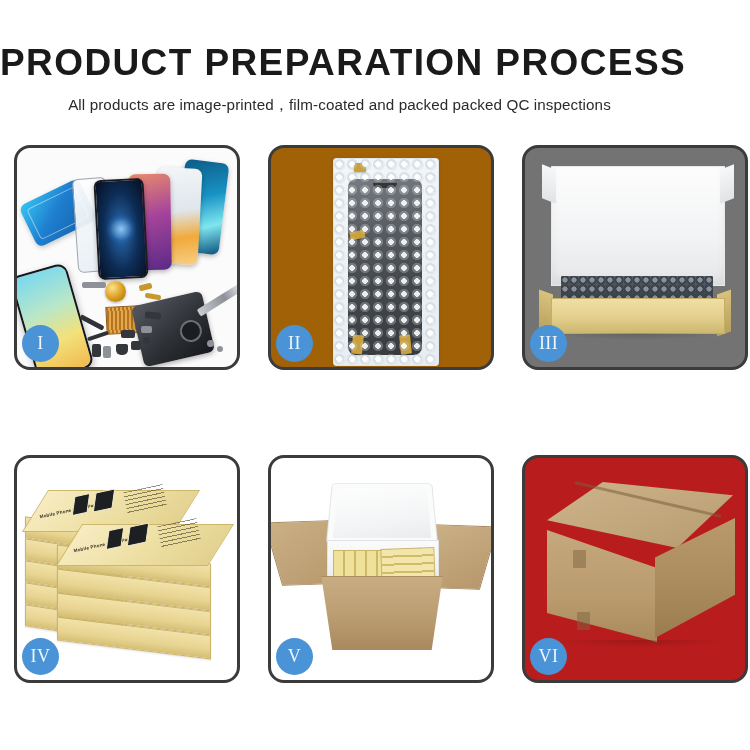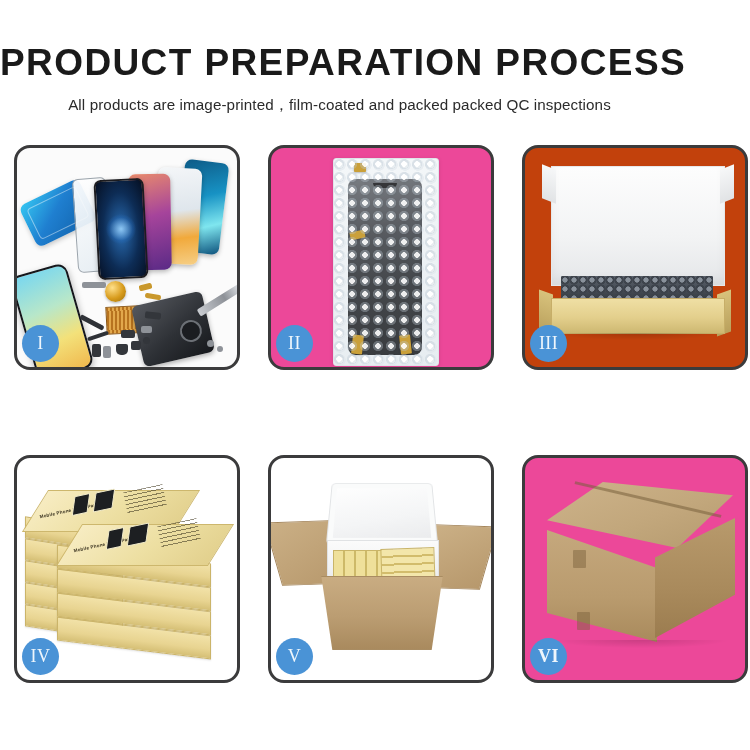--- a/index.html
+++ b/index.html
@@ -224,7 +224,7 @@
   }
 
   
-  .p2 { background: #ec4899; }
+  .p2 { background: #a16207; }
   .bubble-bag {
     position: absolute;
     left: 62px; top: 10px;

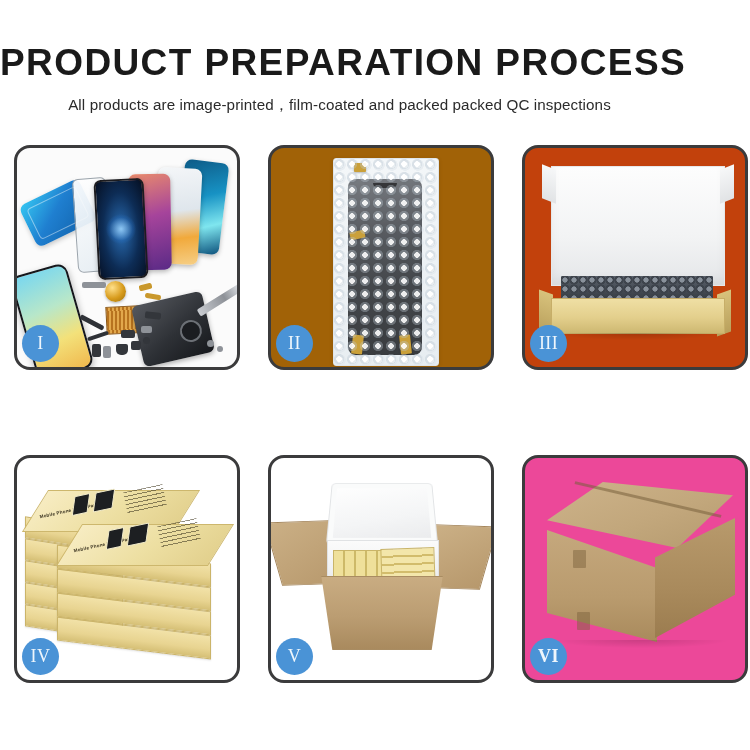--- a/index.html
+++ b/index.html
@@ -270,7 +270,7 @@
   }
 
   
-  .p3 { background: #c2410c; }
+  .p3 { background: #737373; }
   .box3-lid {
     position: absolute;
     left: 26px; top: 18px;

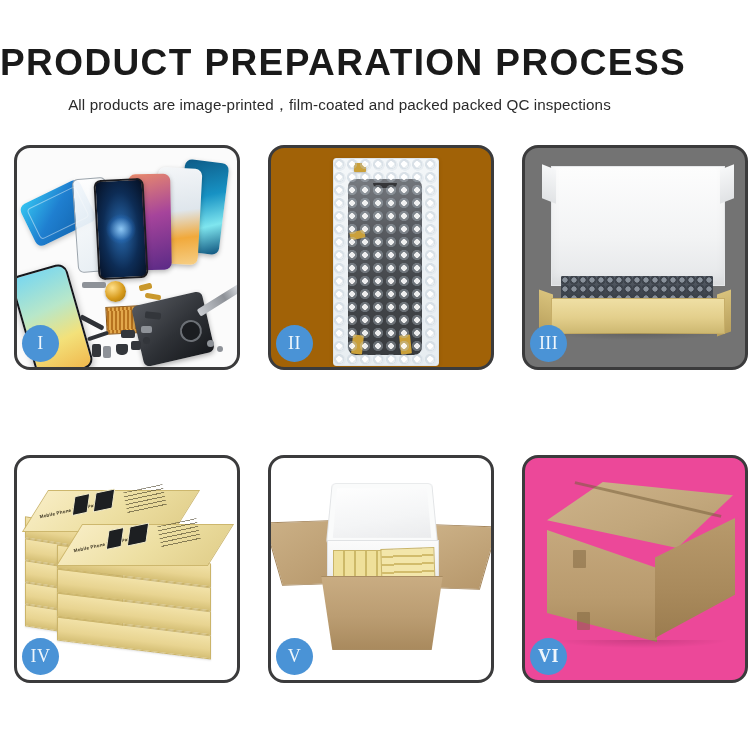--- a/index.html
+++ b/index.html
@@ -424,7 +424,7 @@
   }
 
   
-  .p6 { background: #ec4899; font-weight: bold; }
+  .p6 { background: #b91c1c; }
   .c6-top {
     position: absolute;
     left: 22px; top: 24px;

